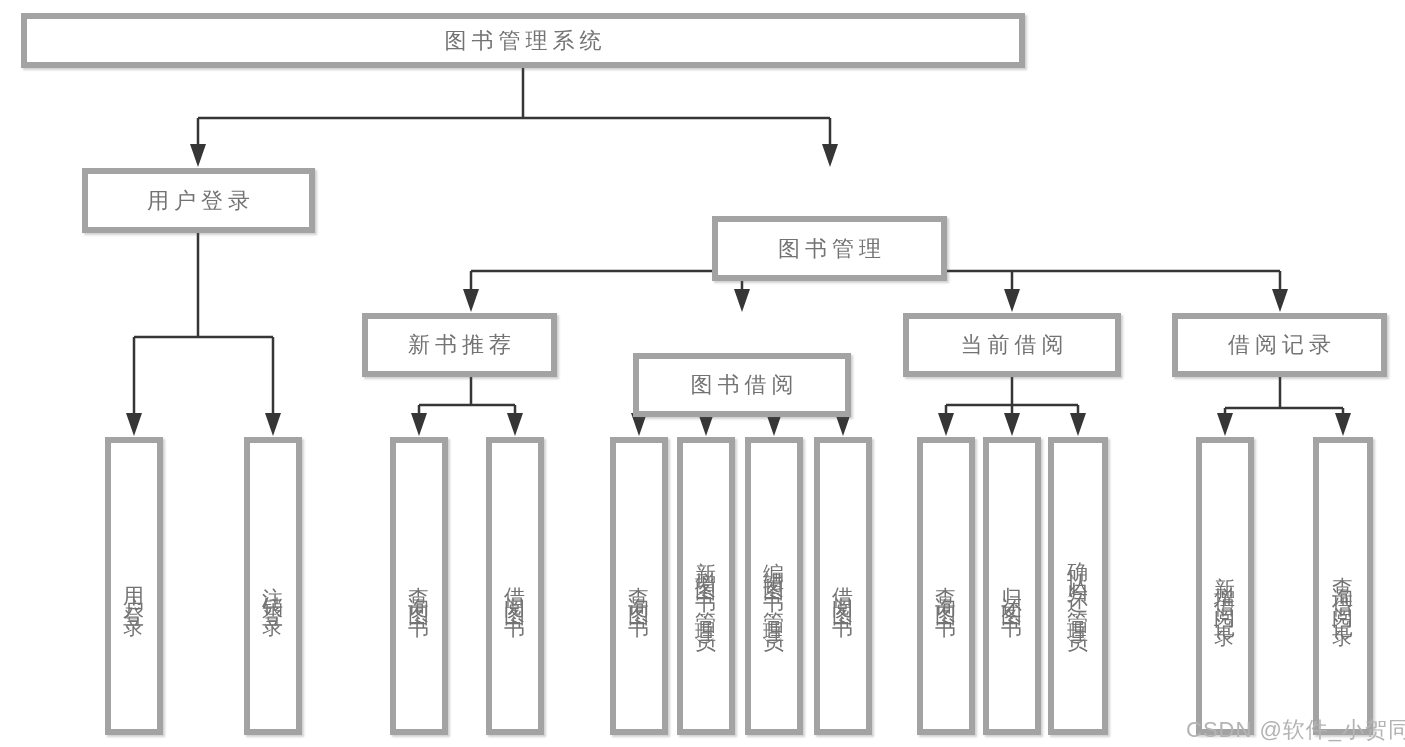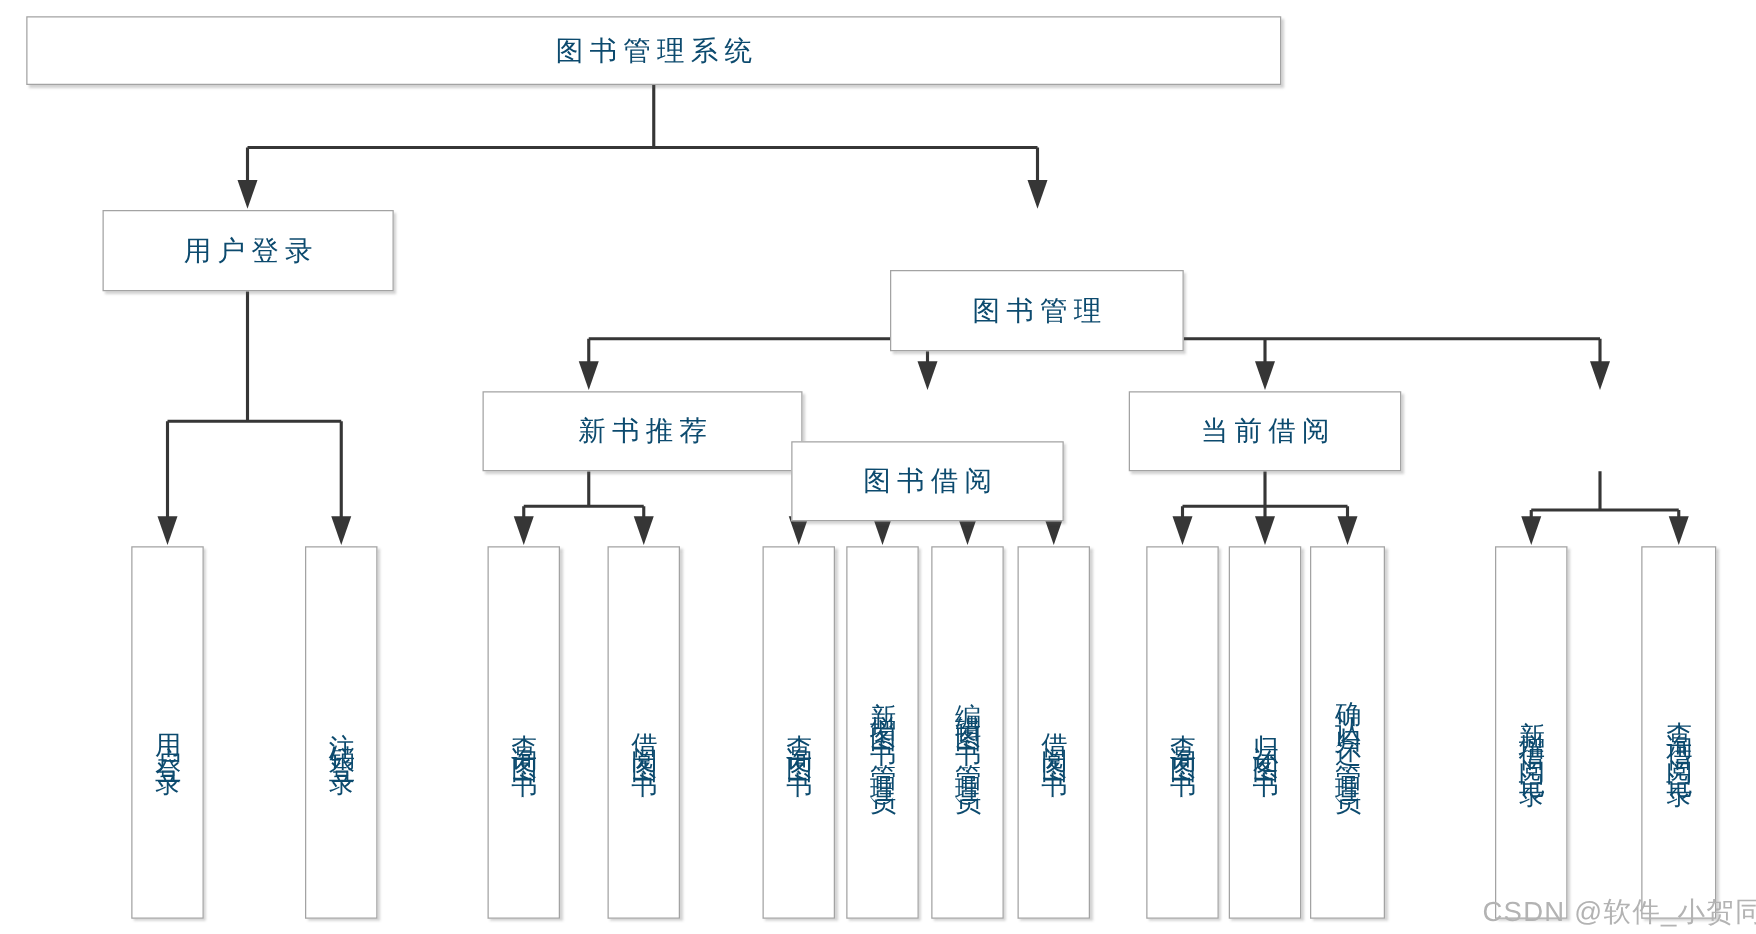--- a/index.html
+++ b/index.html
@@ -16,12 +16,12 @@
     position: absolute;
     box-sizing: border-box;
     background: #ffffff;
-    border: 1px solid #a3a3a3;
+    border: 6px solid #a3a3a3;
     box-shadow: 2px 2px 2px rgba(90,90,90,0.28);
     display: flex;
     align-items: center;
     justify-content: center;
-    color: #0c4a6e;
+    color: #737373;
     font-size: 22px;
     letter-spacing: 5px;
     z-index: 2;

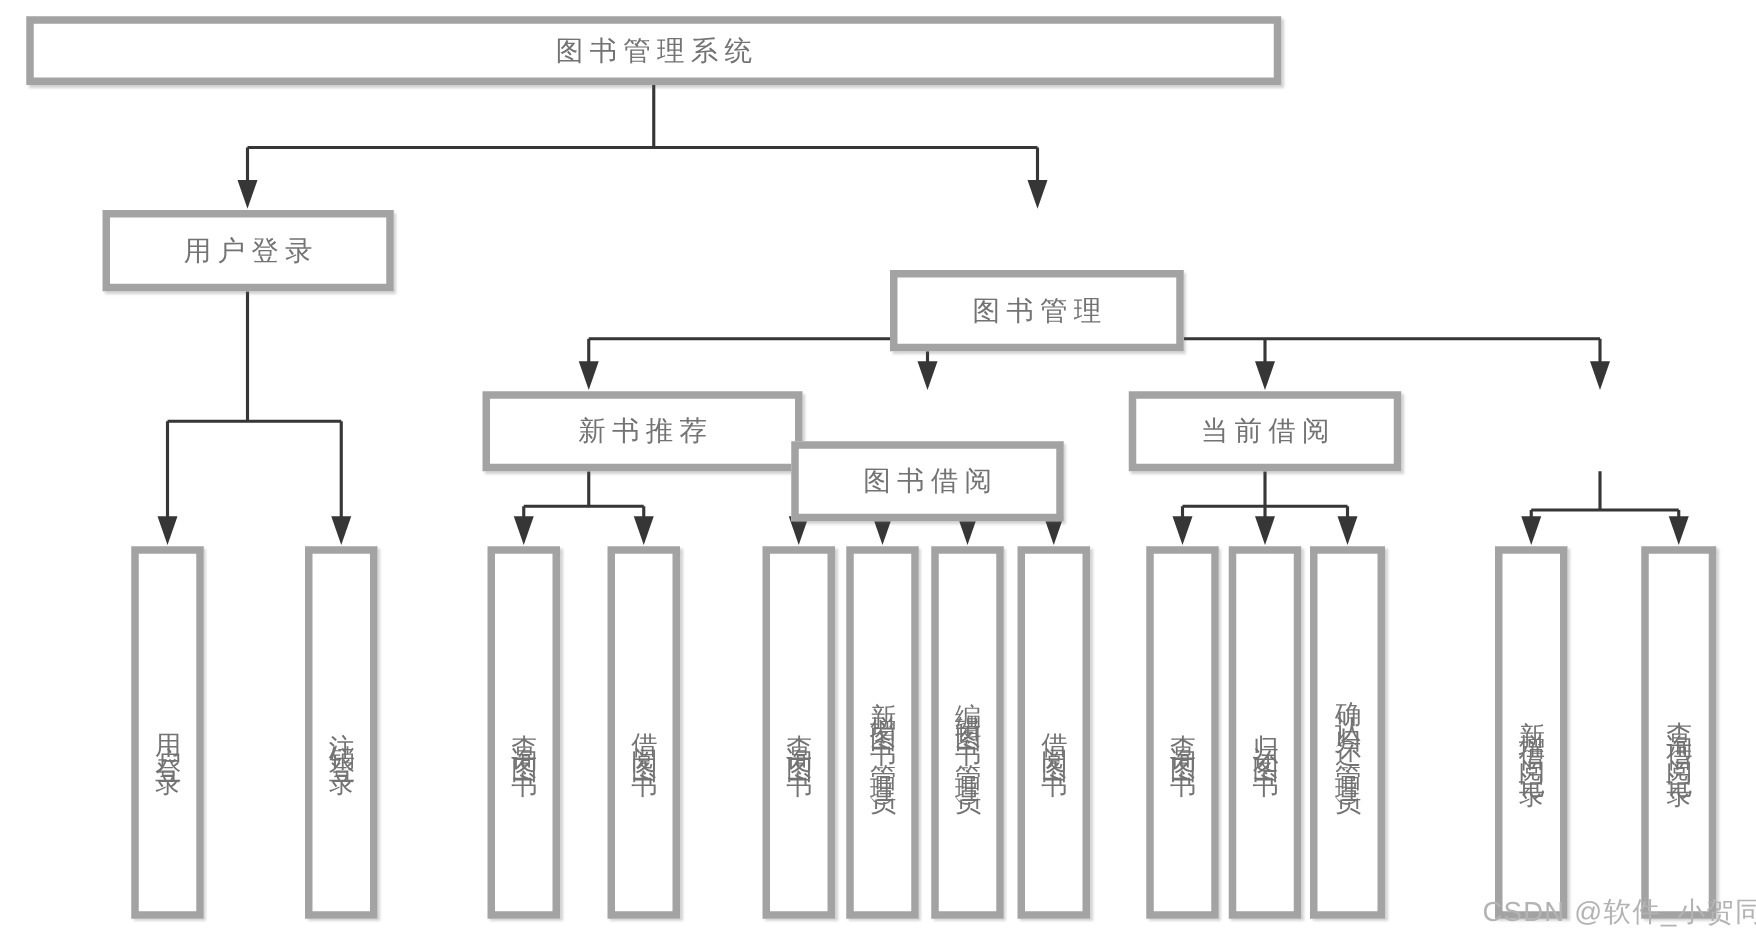--- a/index.html
+++ b/index.html
@@ -41,7 +41,7 @@
   .n-root     { left: 21px;   top: 13px;  width: 1004px; height: 55px; }
   .n-login    { left: 82px;   top: 168px; width: 233px;  height: 65px; }
   .n-mgmt     { left: 712px;  top: 168px; width: 235px;  height: 65px; margin-top: 48px; }
-  .n-rec      { left: 362px;  top: 313px; width: 256px;  height: 64px; margin-left: 24px; }
+  .n-rec      { left: 362px;  top: 313px; width: 195px;  height: 64px; }
   .n-borrow   { left: 633px;  top: 313px; width: 218px;  height: 64px; margin-top: 40px; }
   .n-current  { left: 903px;  top: 313px; width: 218px;  height: 64px; }
   .n-record   { left: 1172px; top: 313px; width: 215px;  height: 64px; }

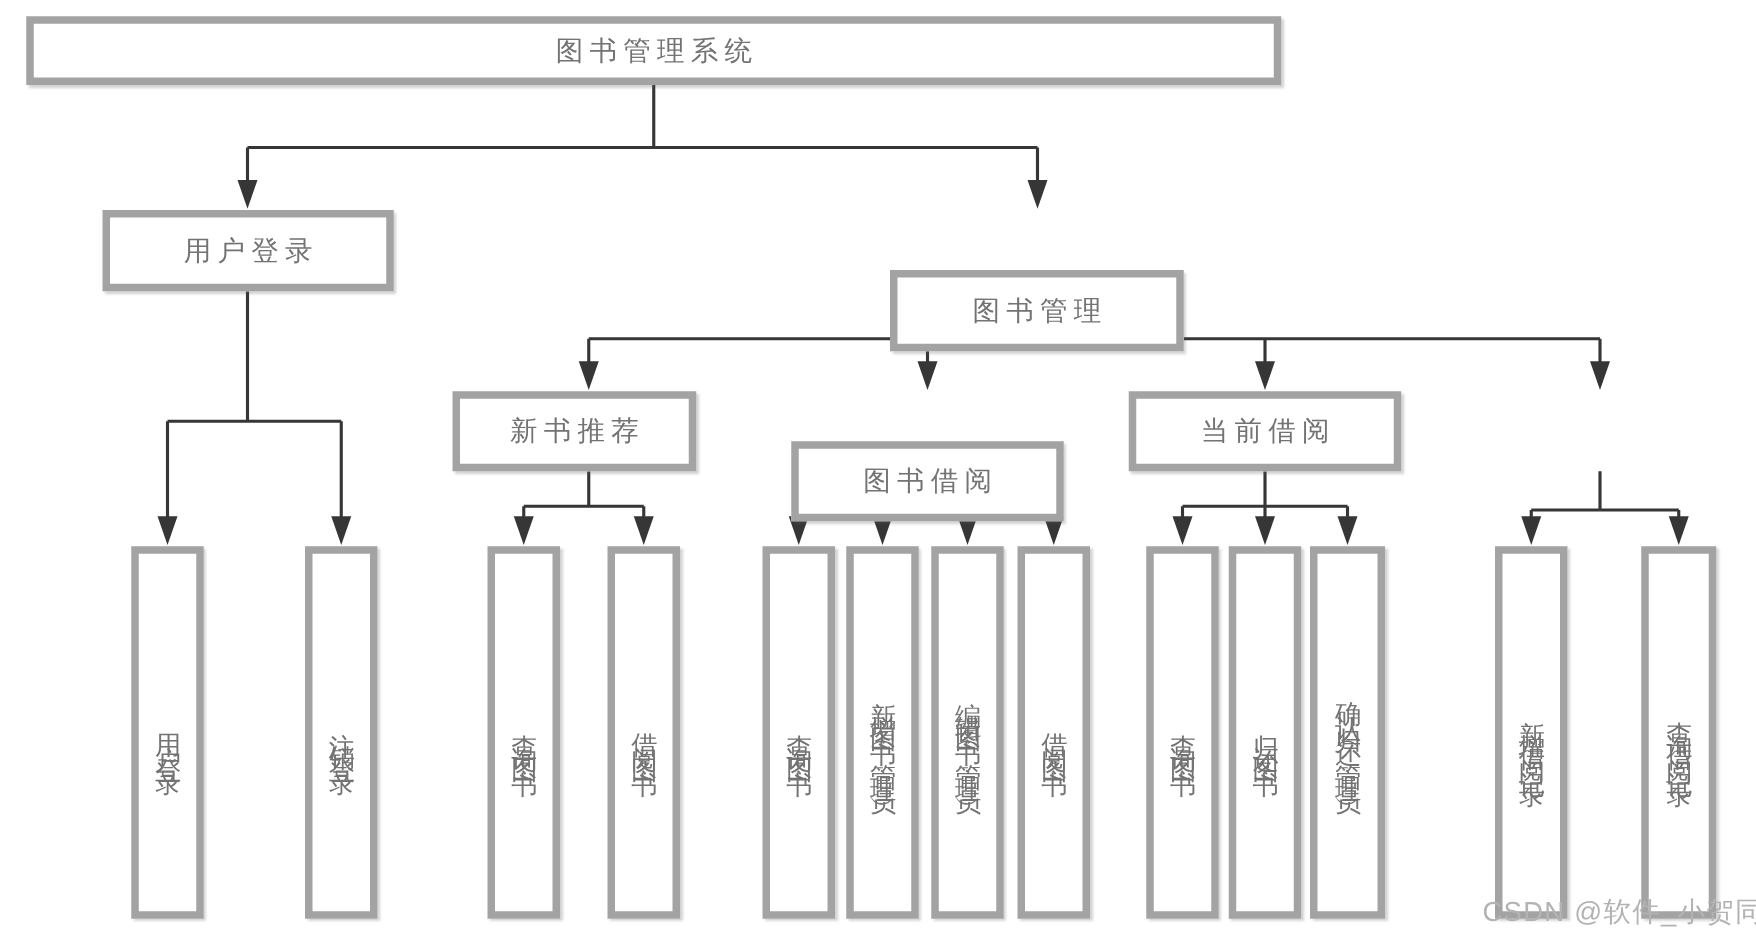--- a/index.html
+++ b/index.html
@@ -108,6 +108,7 @@
   <div class="node h n-rec">新书推荐</div>
   <div class="node h n-borrow">图书借阅</div>
   <div class="node h n-current">当前借阅</div>
+  <div class="node h n-record">借阅记录</div>
 
   <div class="node v leaf n-a1">用户登录</div>
   <div class="node v leaf n-a2">注销登录</div>

